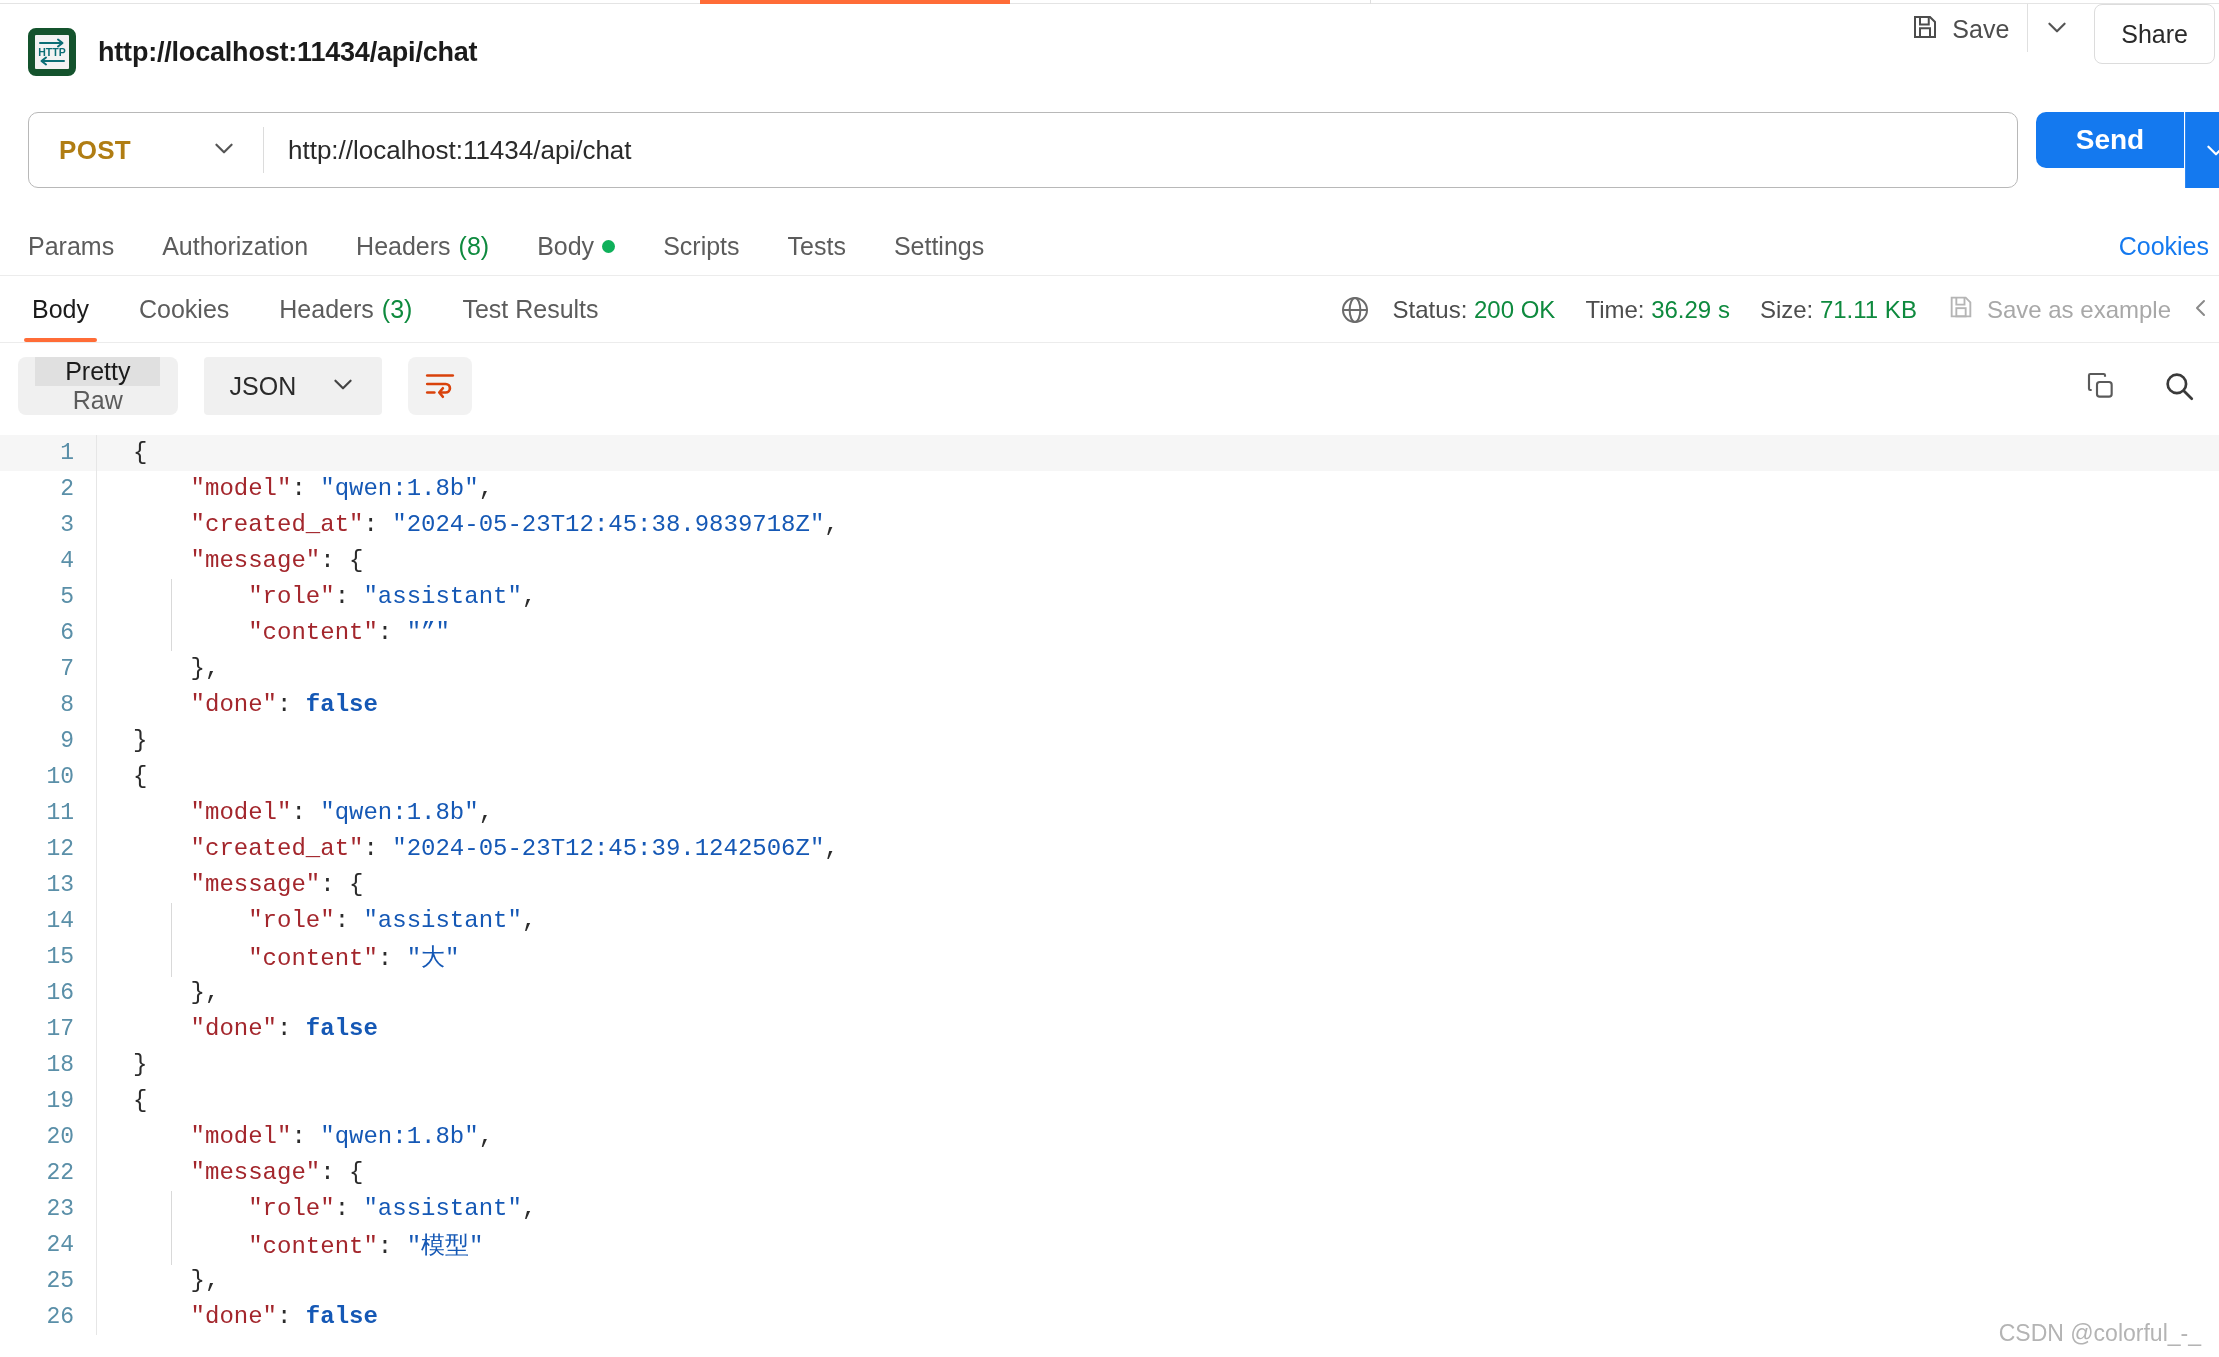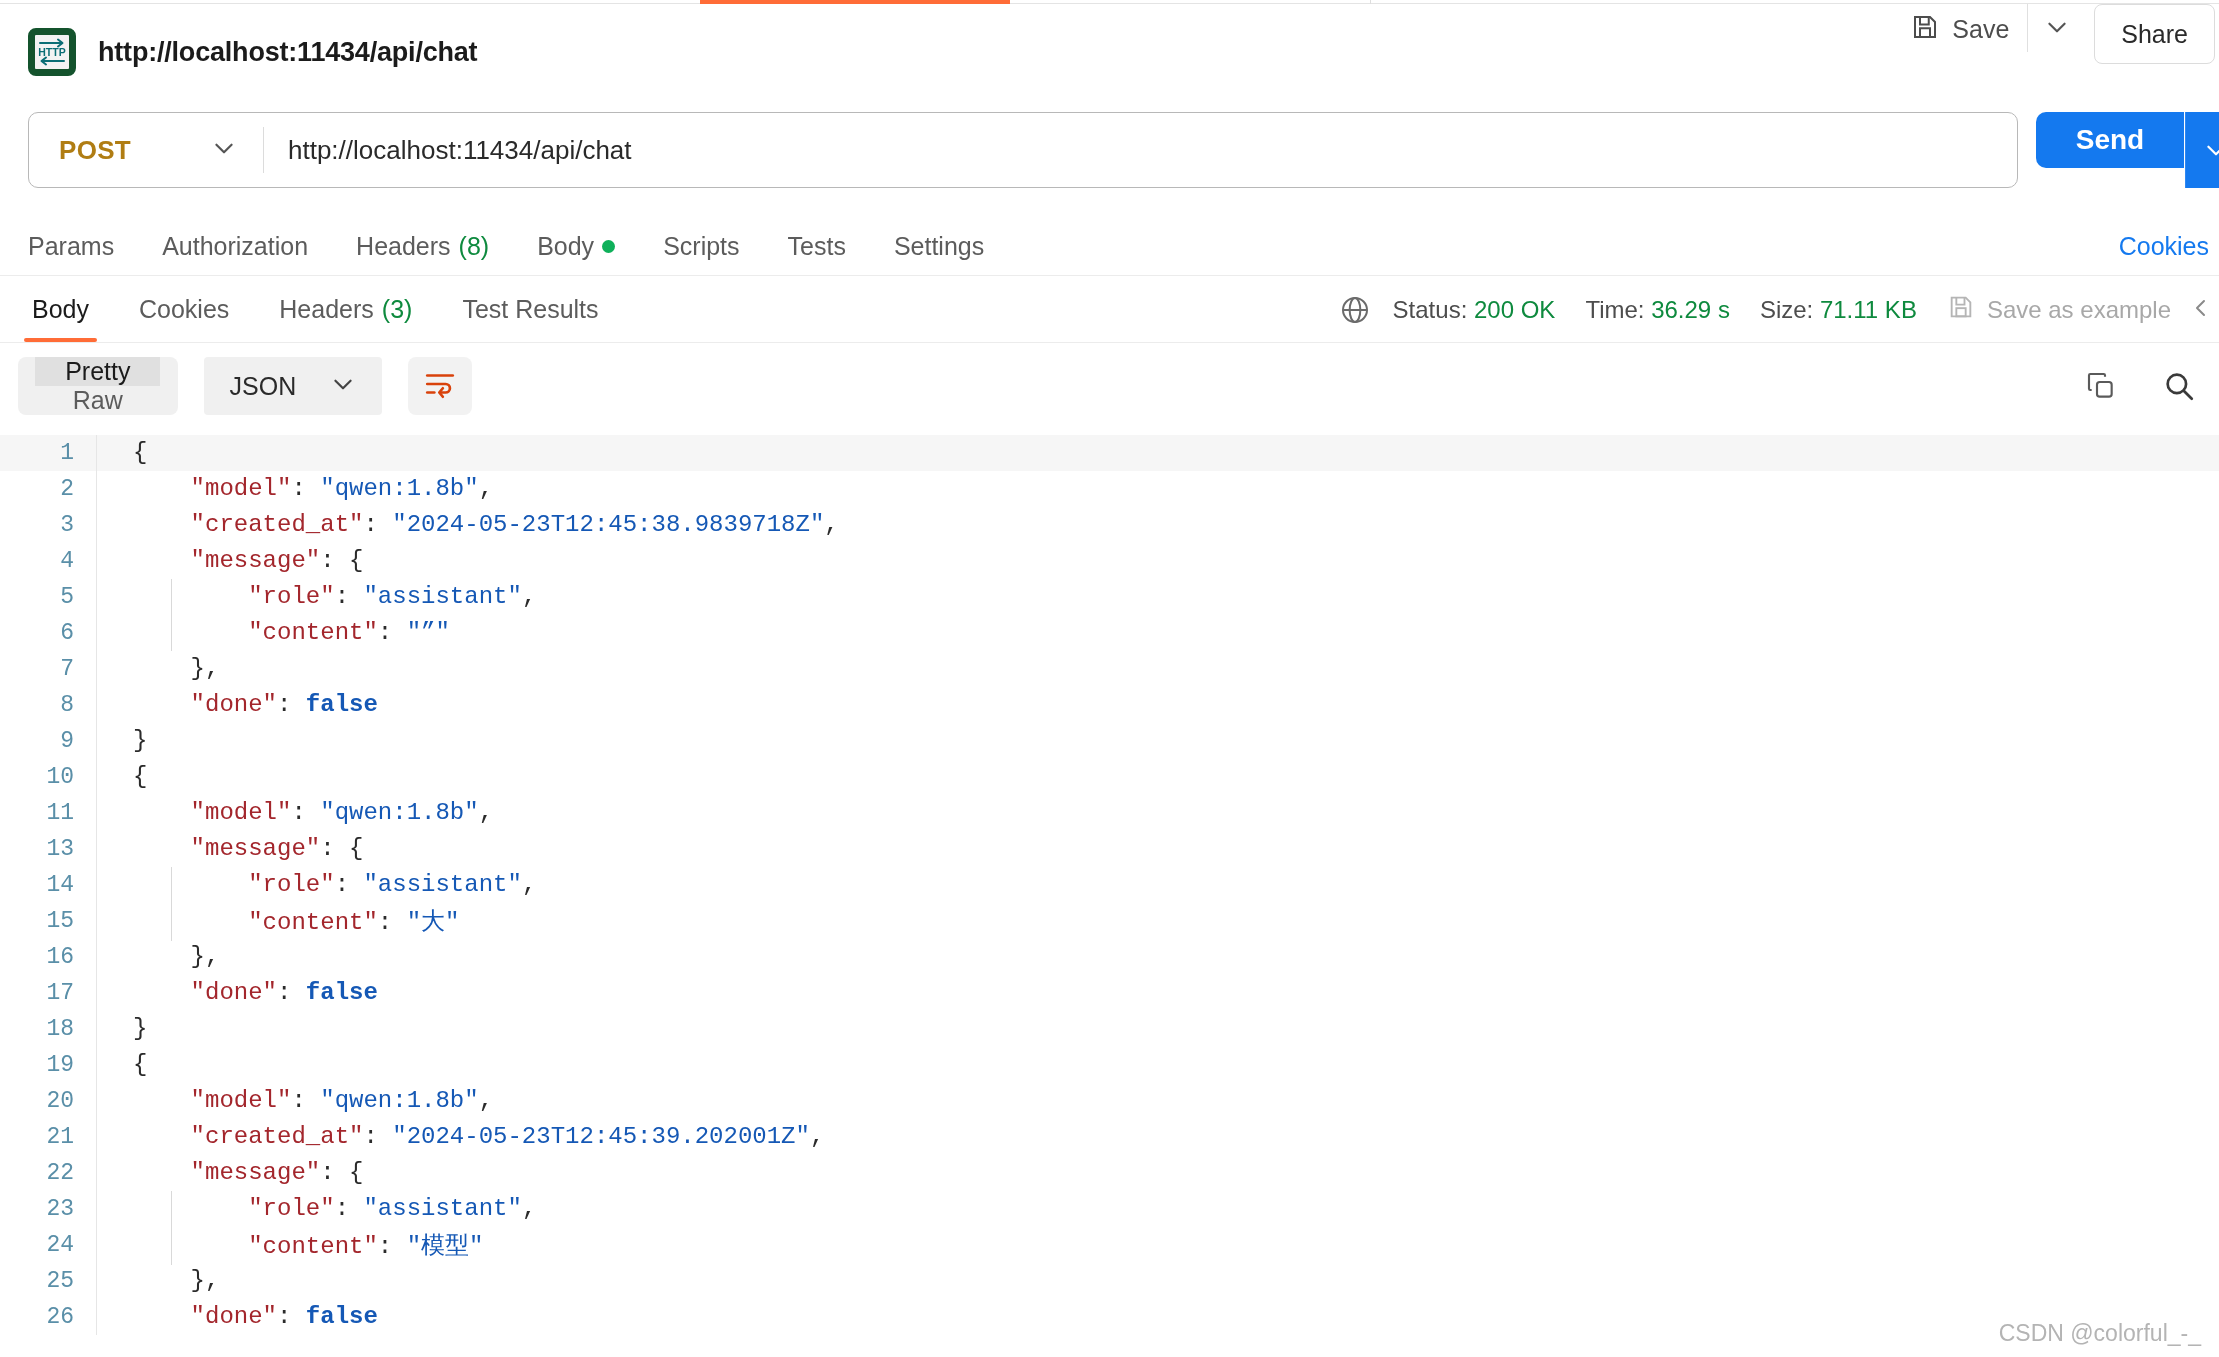--- a/index.html
+++ b/index.html
@@ -434,6 +434,7 @@
         <div class="code-line"><div class="ln">9</div><div class="gutter-sep"></div><div class="code-txt"><span></span><span class="tok-pun">}</span></div></div>
         <div class="code-line"><div class="ln">10</div><div class="gutter-sep"></div><div class="code-txt"><span></span><span class="tok-pun">{</span></div></div>
         <div class="code-line"><div class="ln">11</div><div class="gutter-sep"></div><div class="code-txt"><span>    </span><span class="tok-key">"model"</span><span class="tok-pun">: </span><span class="tok-str">"qwen:1.8b"</span><span class="tok-pun">,</span></div></div>
+        <div class="code-line"><div class="ln">12</div><div class="gutter-sep"></div><div class="code-txt"><span>    </span><span class="tok-key">"created_at"</span><span class="tok-pun">: </span><span class="tok-str">"2024-05-23T12:45:39.1242506Z"</span><span class="tok-pun">,</span></div></div>
         <div class="code-line"><div class="ln">13</div><div class="gutter-sep"></div><div class="code-txt"><span>    </span><span class="tok-key">"message"</span><span class="tok-pun">: {</span></div></div>
         <div class="code-line"><div class="ln">14</div><div class="gutter-sep"></div><div class="code-txt"><span class="indent-guide ig1"></span><span>        </span><span class="tok-key">"role"</span><span class="tok-pun">: </span><span class="tok-str">"assistant"</span><span class="tok-pun">,</span></div></div>
         <div class="code-line"><div class="ln">15</div><div class="gutter-sep"></div><div class="code-txt"><span class="indent-guide ig1"></span><span>        </span><span class="tok-key">"content"</span><span class="tok-pun">: </span><span class="tok-str">"</span><span class="tok-cjk">大</span><span class="tok-str">"</span></div></div>

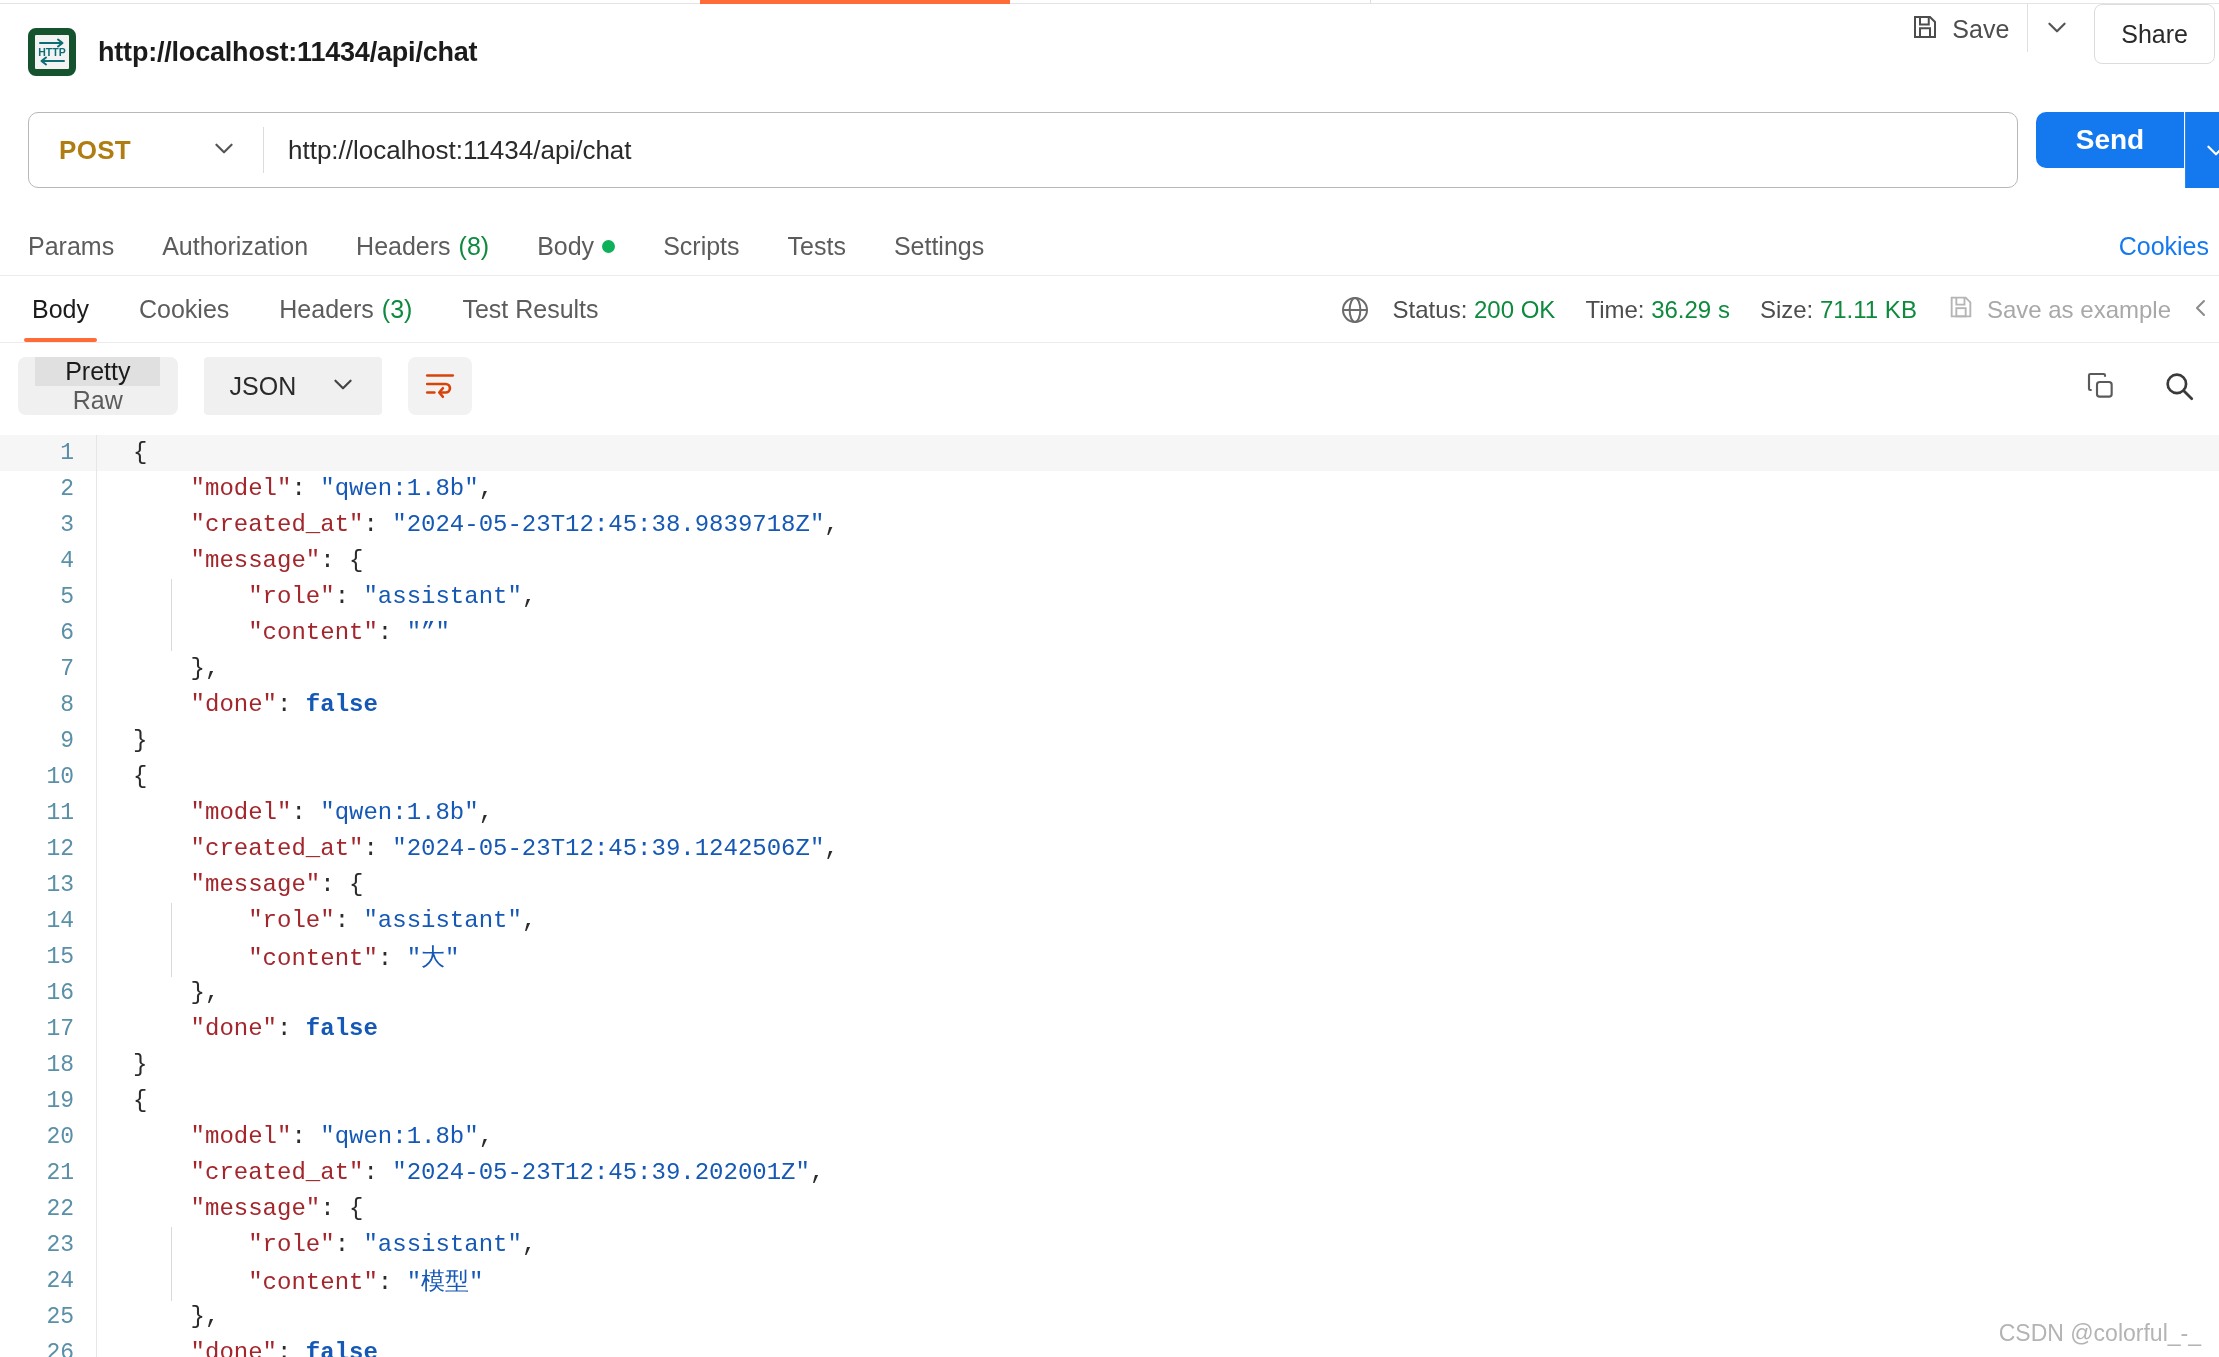--- a/index.html
+++ b/index.html
@@ -443,7 +443,6 @@
         <div class="code-line"><div class="ln">18</div><div class="gutter-sep"></div><div class="code-txt"><span></span><span class="tok-pun">}</span></div></div>
         <div class="code-line"><div class="ln">19</div><div class="gutter-sep"></div><div class="code-txt"><span></span><span class="tok-pun">{</span></div></div>
         <div class="code-line"><div class="ln">20</div><div class="gutter-sep"></div><div class="code-txt"><span>    </span><span class="tok-key">"model"</span><span class="tok-pun">: </span><span class="tok-str">"qwen:1.8b"</span><span class="tok-pun">,</span></div></div>
-        <div class="code-line"><div class="ln">21</div><div class="gutter-sep"></div><div class="code-txt"><span>    </span><span class="tok-key">"created_at"</span><span class="tok-pun">: </span><span class="tok-str">"2024-05-23T12:45:39.202001Z"</span><span class="tok-pun">,</span></div></div>
         <div class="code-line"><div class="ln">22</div><div class="gutter-sep"></div><div class="code-txt"><span>    </span><span class="tok-key">"message"</span><span class="tok-pun">: {</span></div></div>
         <div class="code-line"><div class="ln">23</div><div class="gutter-sep"></div><div class="code-txt"><span class="indent-guide ig1"></span><span>        </span><span class="tok-key">"role"</span><span class="tok-pun">: </span><span class="tok-str">"assistant"</span><span class="tok-pun">,</span></div></div>
         <div class="code-line"><div class="ln">24</div><div class="gutter-sep"></div><div class="code-txt"><span class="indent-guide ig1"></span><span>        </span><span class="tok-key">"content"</span><span class="tok-pun">: </span><span class="tok-str">"</span><span class="tok-cjk">模型</span><span class="tok-str">"</span></div></div>

